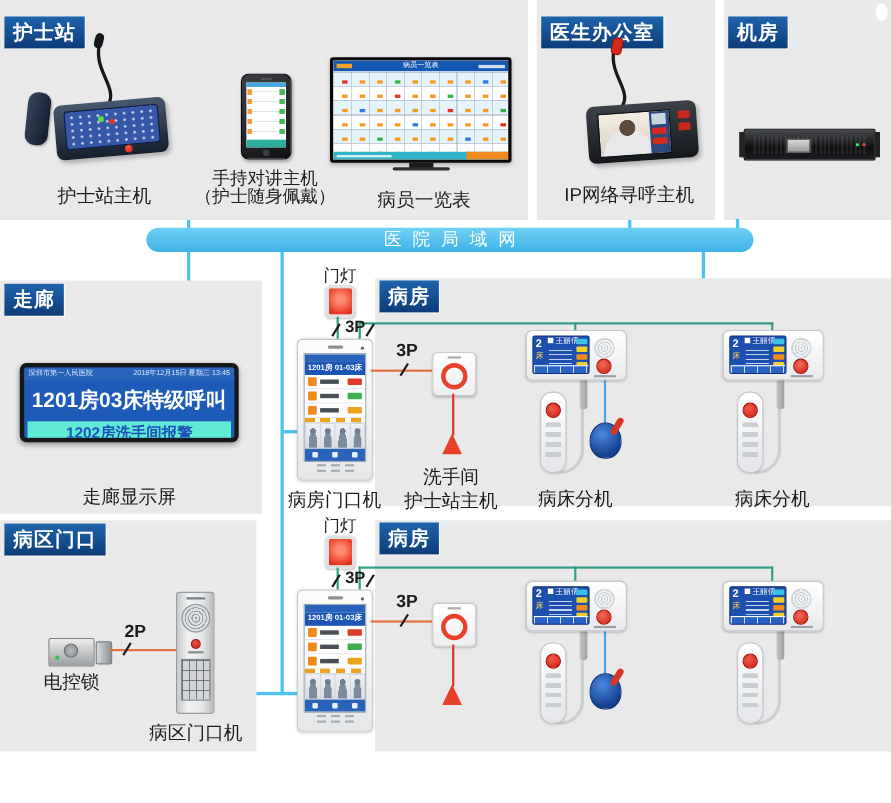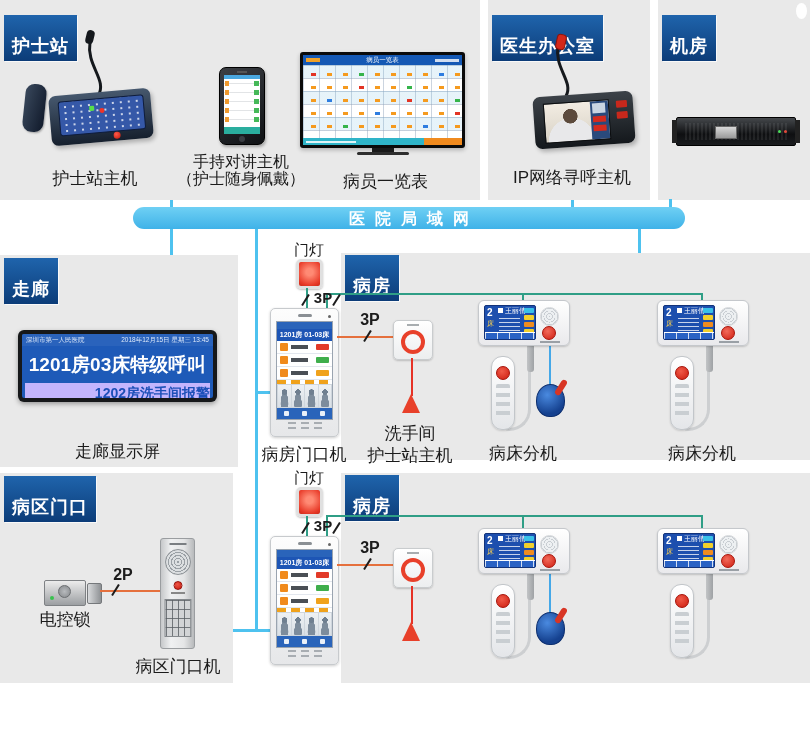--- a/index.html
+++ b/index.html
@@ -8,7 +8,7 @@
   .abs{position:absolute}
   .panel{position:absolute;background:#e9e9e9}
   .hdr{position:absolute;background:linear-gradient(#1f64ac,#0c3c78);color:#fff;font-weight:bold;
-       font-size:18px;line-height:1;padding:22px 8px 6px;letter-spacing:1px;white-space:nowrap;
+       font-size:18px;line-height:1;padding:5px 8px 6px;letter-spacing:1px;white-space:nowrap;
        box-shadow:1px 1px 0 rgba(255,255,255,.7)}
   .cap{position:absolute;text-align:center;font-size:17px;color:#1b1b1b;white-space:nowrap}
   .cap-sm{font-size:16px}

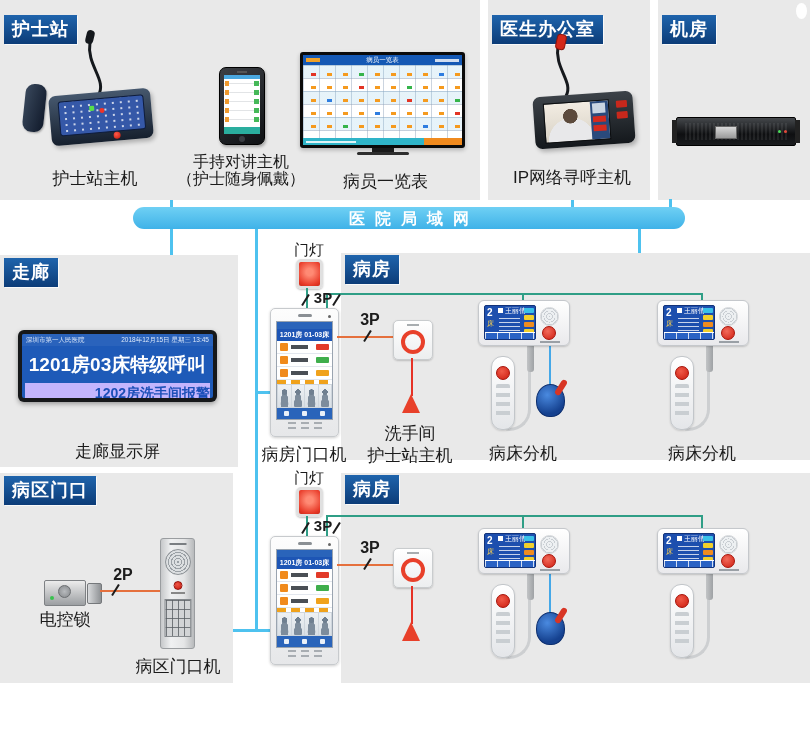--- a/index.html
+++ b/index.html
@@ -23,7 +23,7 @@
 
   
   .lan{position:absolute;left:133px;top:207px;width:552px;height:22px;border-radius:11px;
-       background:linear-gradient(#6fd0f4,#3fb2e8);color:#fff;font-size:16px;font-weight:bold;
+       background:linear-gradient(#6fd0f4,#3fb2e8);color:#fff;font-size:16px;font-weight:normal;
        text-align:center;line-height:23px;letter-spacing:10px;text-indent:10px}
   .lan-cap{position:absolute;right:3px;top:3px;width:11px;height:16px;border-radius:50%;background:#fff;opacity:.95}
 

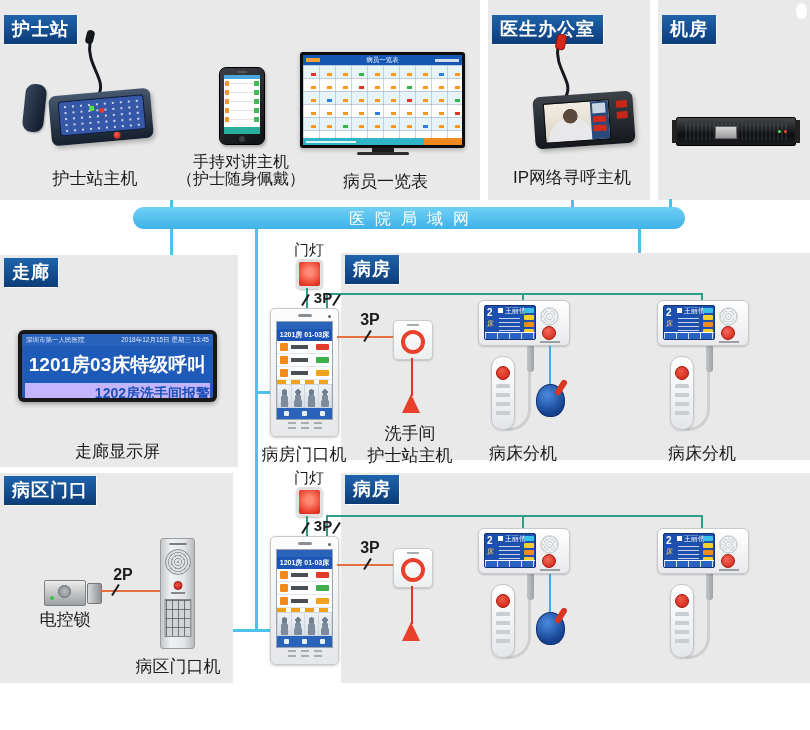--- a/index.html
+++ b/index.html
@@ -108,8 +108,8 @@
       line-height:12px;display:flex;justify-content:space-between;padding:0 4px}
   .cor-call{position:absolute;top:12px;left:0;right:0;height:37px;color:#fff;font-size:19px;font-weight:bold;
       text-align:center;line-height:37px}
-  .cor-alarm{position:absolute;top:49px;left:3px;right:3px;height:21px;background:#c4b5fd;color:#1d50b8;
-      font-size:14px;font-weight:bold;text-align:right;line-height:21px}
+  .cor-alarm{position:absolute;top:49px;left:3px;right:3px;height:21px;background:#5eead4;color:#1d50b8;
+      font-size:14px;font-weight:bold;text-align:center;line-height:21px}
 
   
   .lamp{position:absolute;width:27px;height:30px;box-sizing:border-box;border:3px solid #e0e0e0;border-radius:5px;

